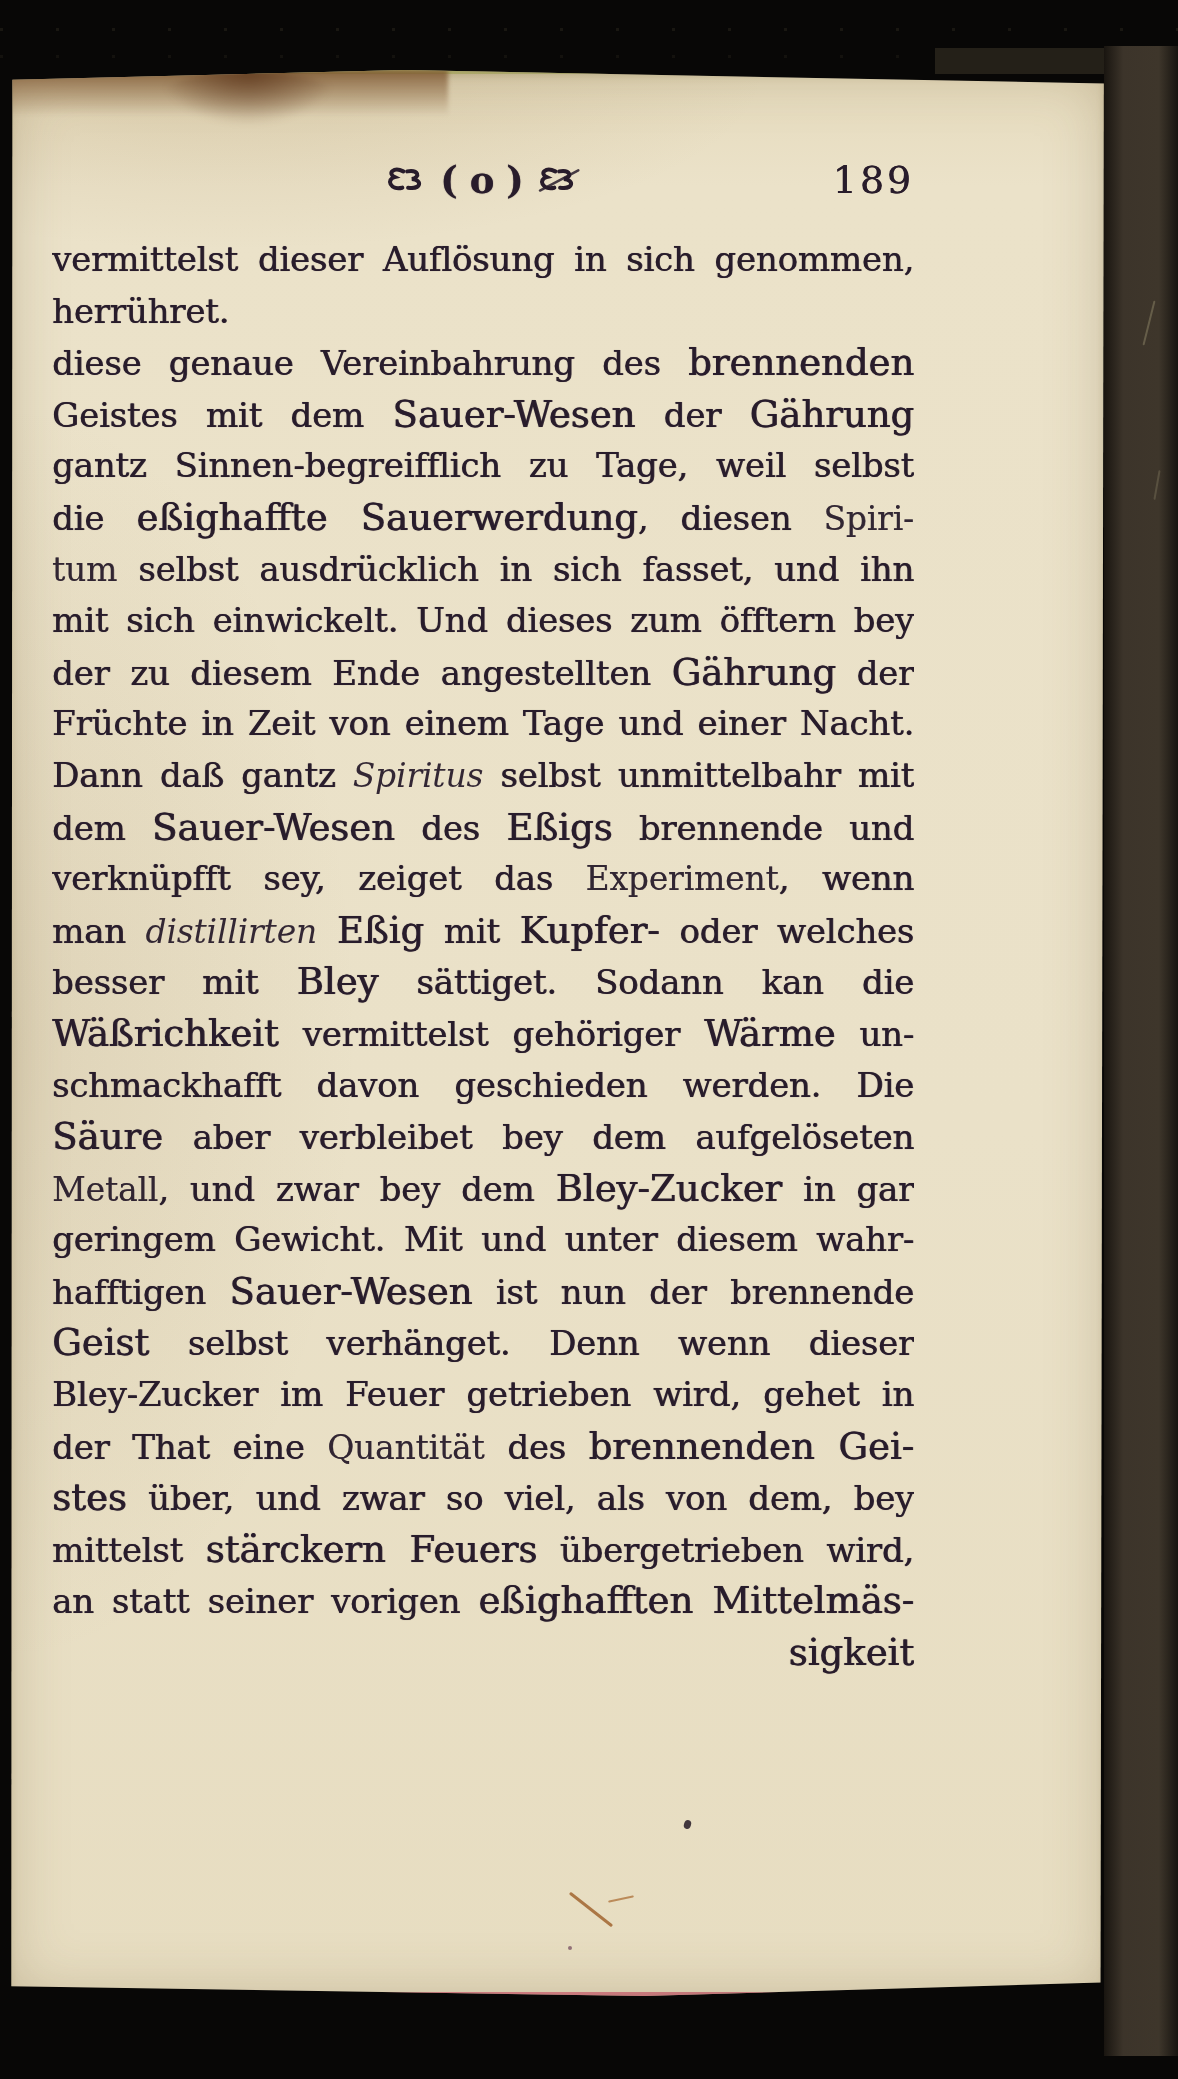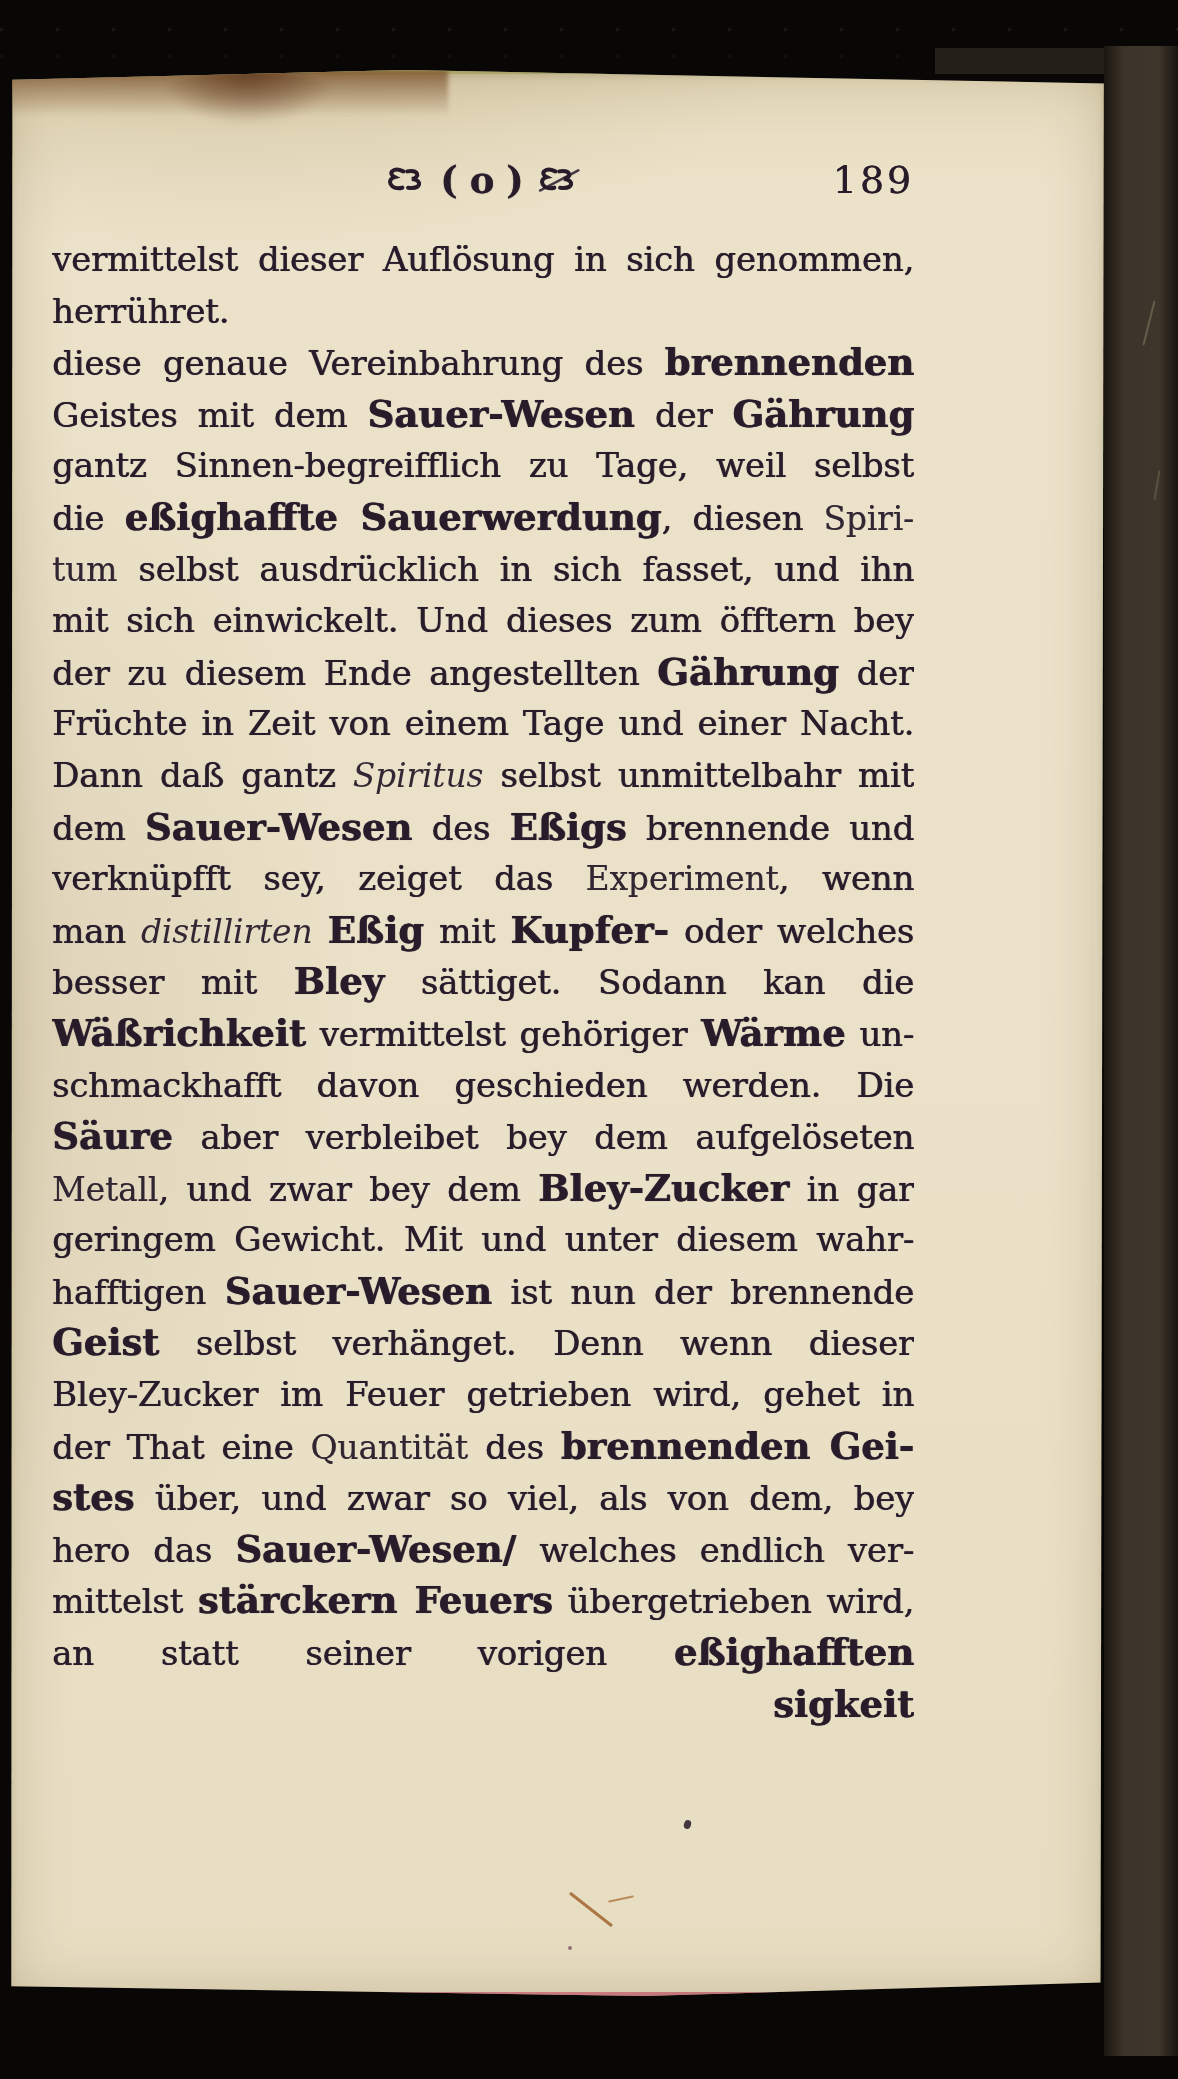--- a/index.html
+++ b/index.html
@@ -60,7 +60,7 @@
   .line.left{text-align:right;text-align-last:left;}
   .line.right{text-align:right;text-align-last:right;}
   .seg-f{}
-  .seg-b{font-weight:bold;font-size:37px;letter-spacing:0;
+  .seg-b{font-weight:normal;font-size:37px;letter-spacing:0;
     text-shadow:0.8px 0 0 rgba(40,28,43,.9), 0 0 1px rgba(40,28,43,.4);}
   .seg-i{font-style:italic;font-size:33px;text-shadow:none;opacity:.94;}
   .seg-a{font-size:33px;text-shadow:0.3px 0 0 rgba(40,28,43,.6);opacity:.95;}

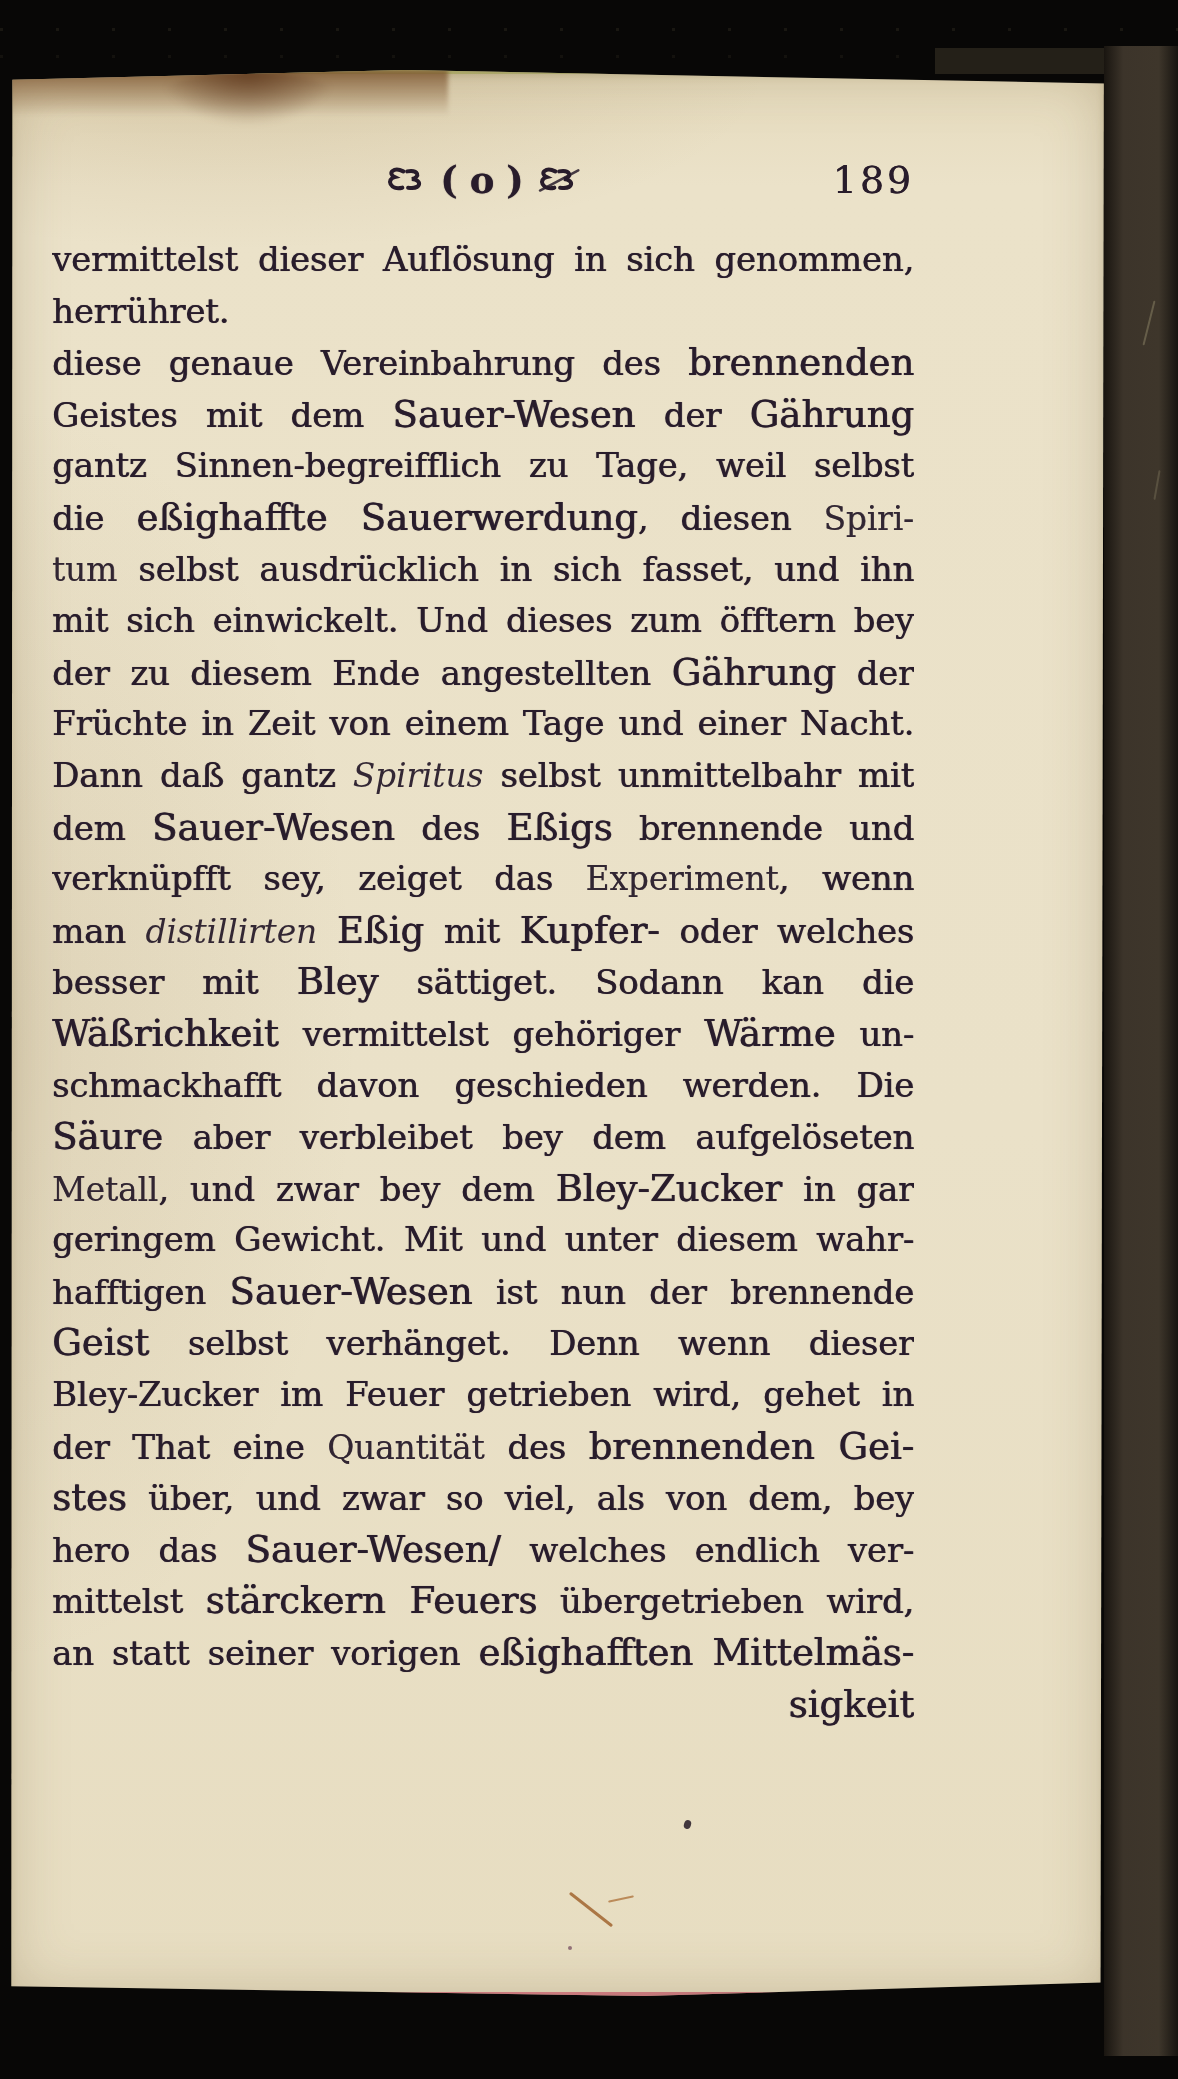--- a/index.html
+++ b/index.html
@@ -134,7 +134,6 @@
           <div class="line justify"><span class="seg-f">Bley-Zucker im Feuer getrieben wird, gehet in</span></div>
           <div class="line justify"><span class="seg-f">der That eine </span><span class="seg-a">Quantität</span><span class="seg-f"> des </span><span class="seg-b">brennenden Gei-</span></div>
           <div class="line justify"><span class="seg-b">stes</span><span class="seg-f"> über, und zwar so viel, als von dem, bey</span></div>
-          <div class="line justify"><span class="seg-f">hero das </span><span class="seg-b">Sauer-Wesen/</span><span class="seg-f"> welches endlich ver-</span></div>
           <div class="line justify"><span class="seg-f">mittelst </span><span class="seg-b">stärckern Feuers</span><span class="seg-f"> übergetrieben wird,</span></div>
           <div class="line justify"><span class="seg-f">an statt seiner vorigen </span><span class="seg-b">eßighafften Mittelmäs-</span></div>
           <div class="line right"><span class="seg-b">sigkeit</span></div>

